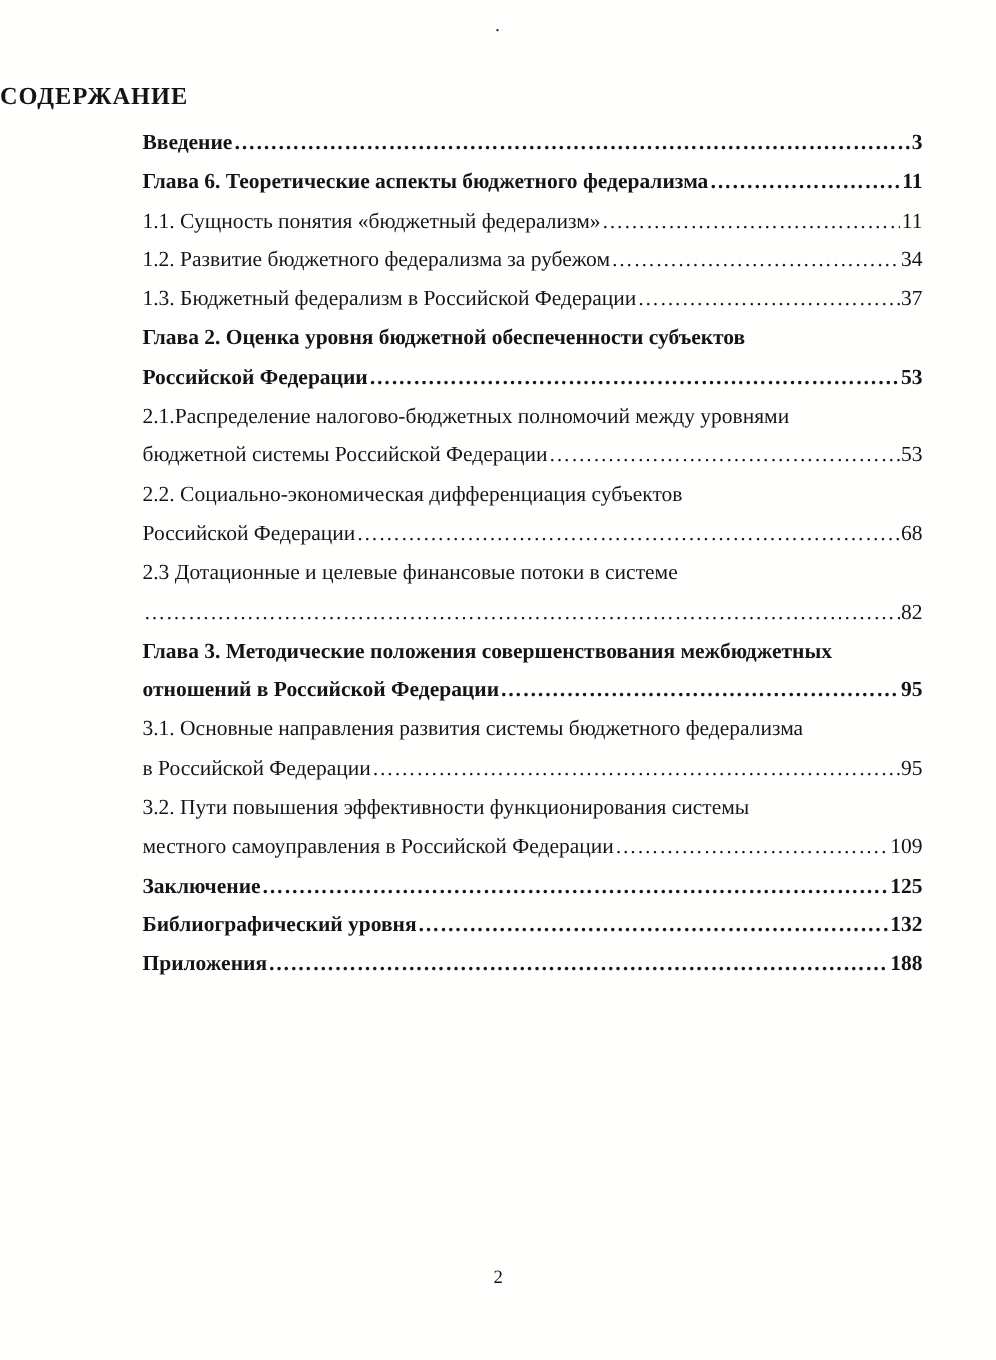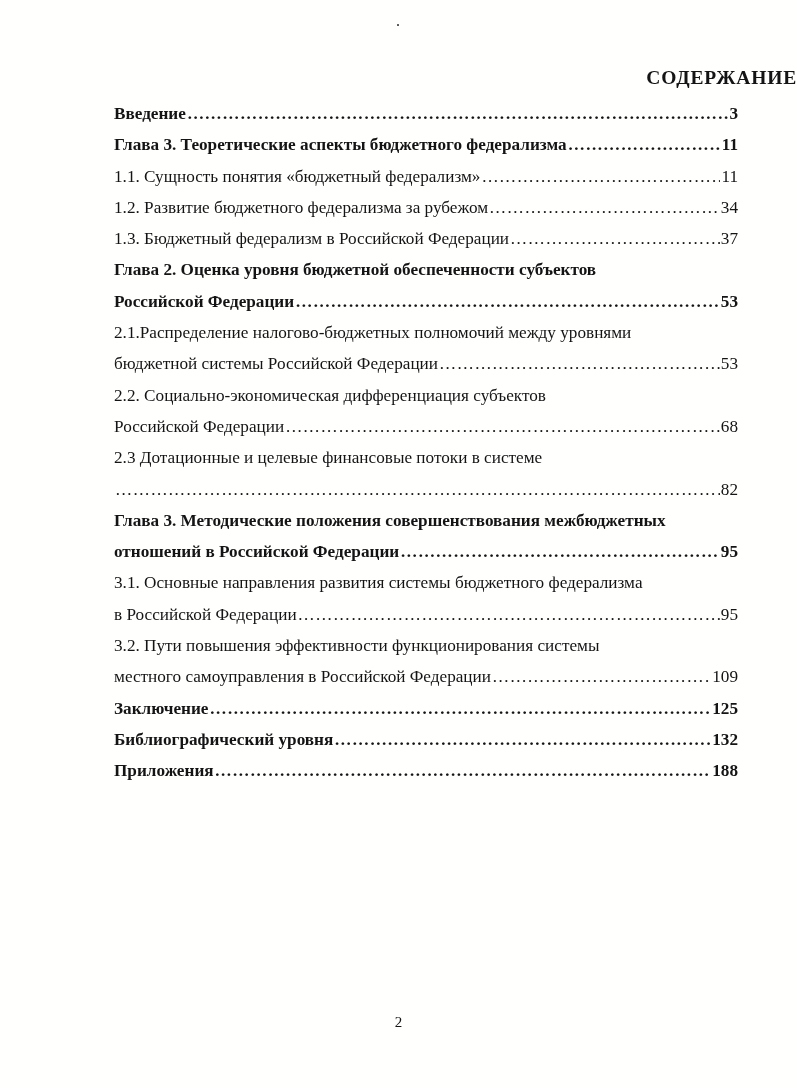--- a/index.html
+++ b/index.html
@@ -28,7 +28,7 @@
     top: 67px;
     left: 0;
     width: 100%;
-    text-align: right;
+    text-align: left;
     font-weight: bold;
     font-size: 19.5px;
     letter-spacing: 0.8px;

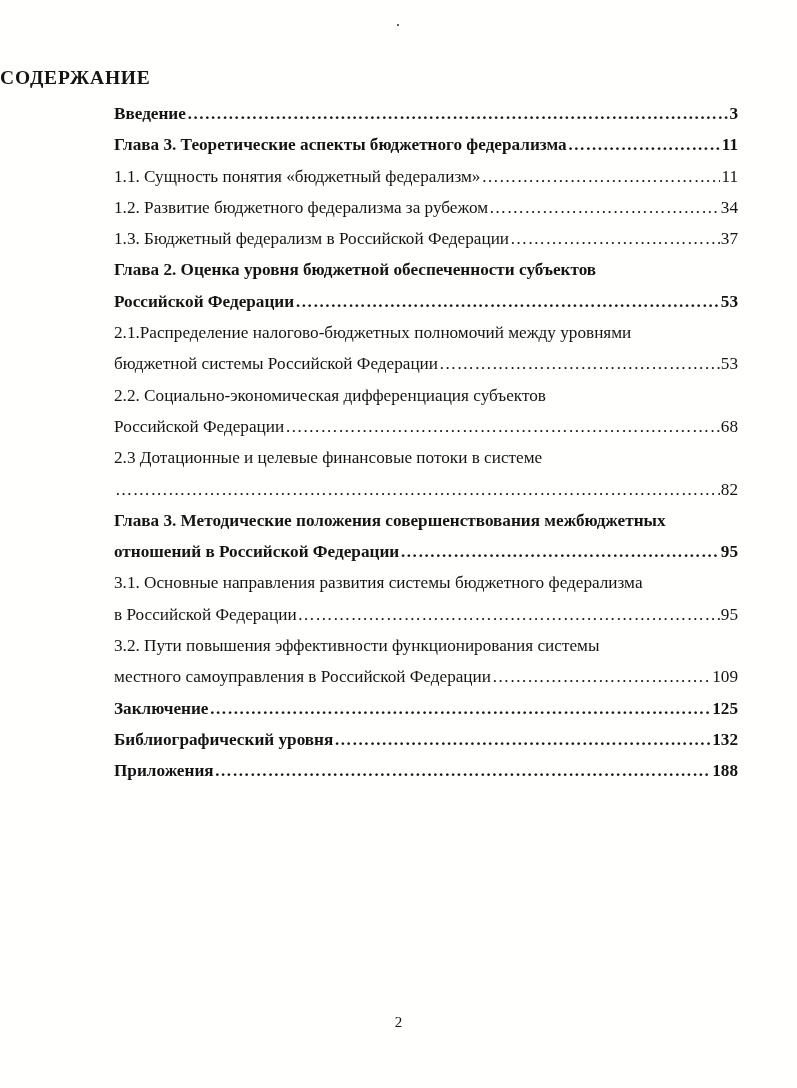--- a/index.html
+++ b/index.html
@@ -88,7 +88,7 @@
     <span class="toc-page">3</span>
   </div>
       <div class="toc-line bold">
-    <span class="toc-label">Глава 3. Теоретические аспекты бюджетного федерализма</span>
+    <span class="toc-label">Глава 6. Теоретические аспекты бюджетного федерализма</span>
     <span class="toc-dots">………………………………………………………………………………………………………………………………………………………………</span>
     <span class="toc-page">11</span>
   </div>

